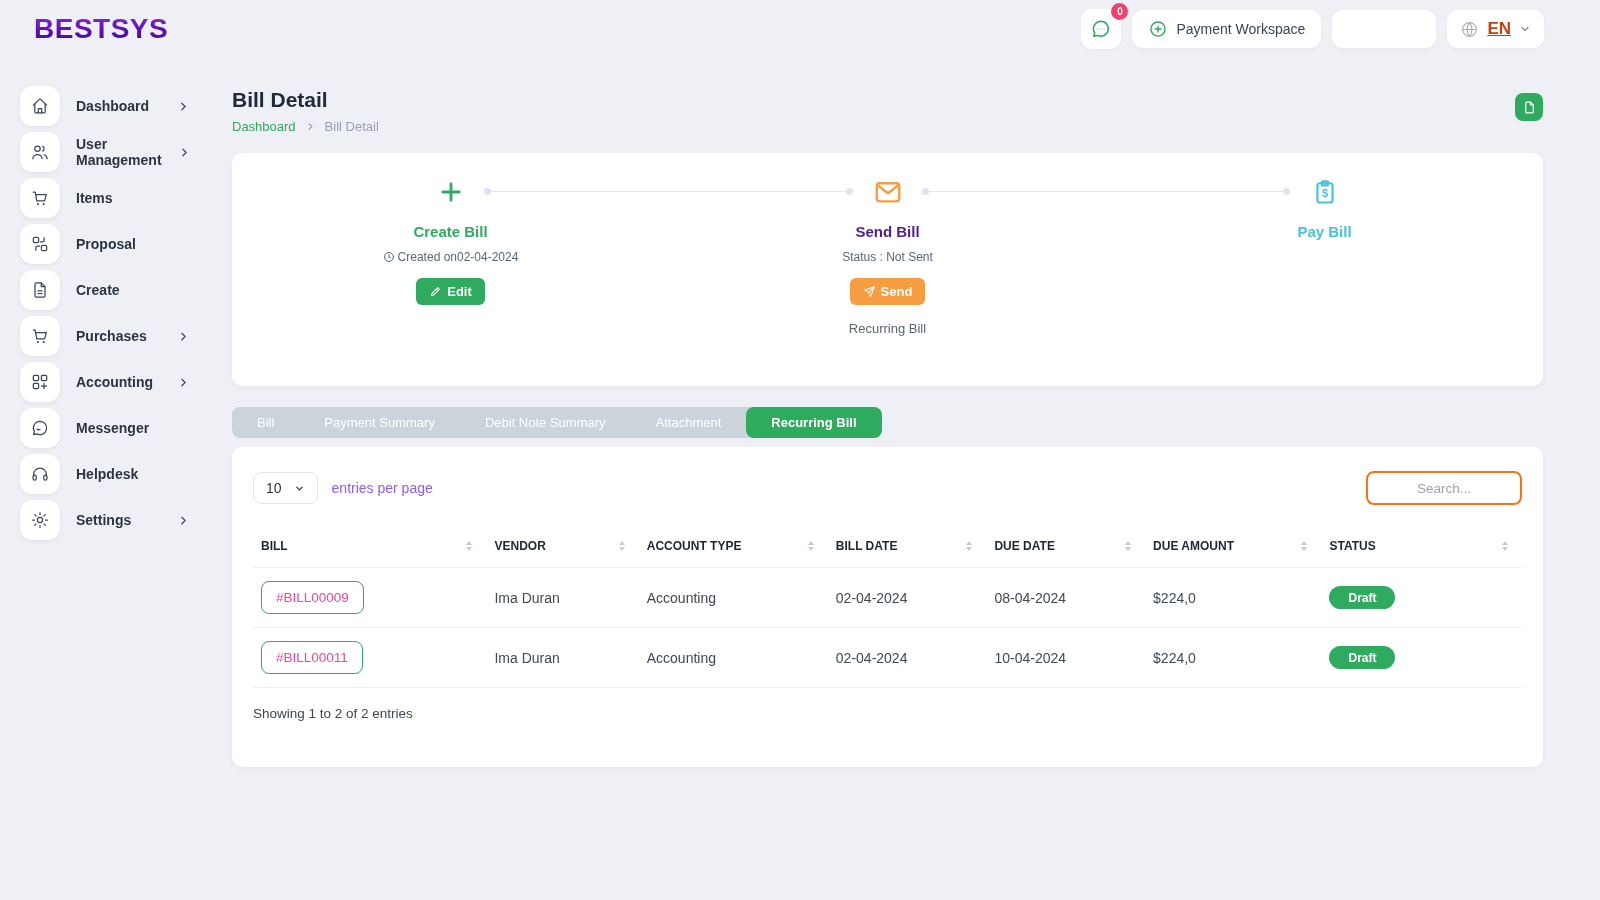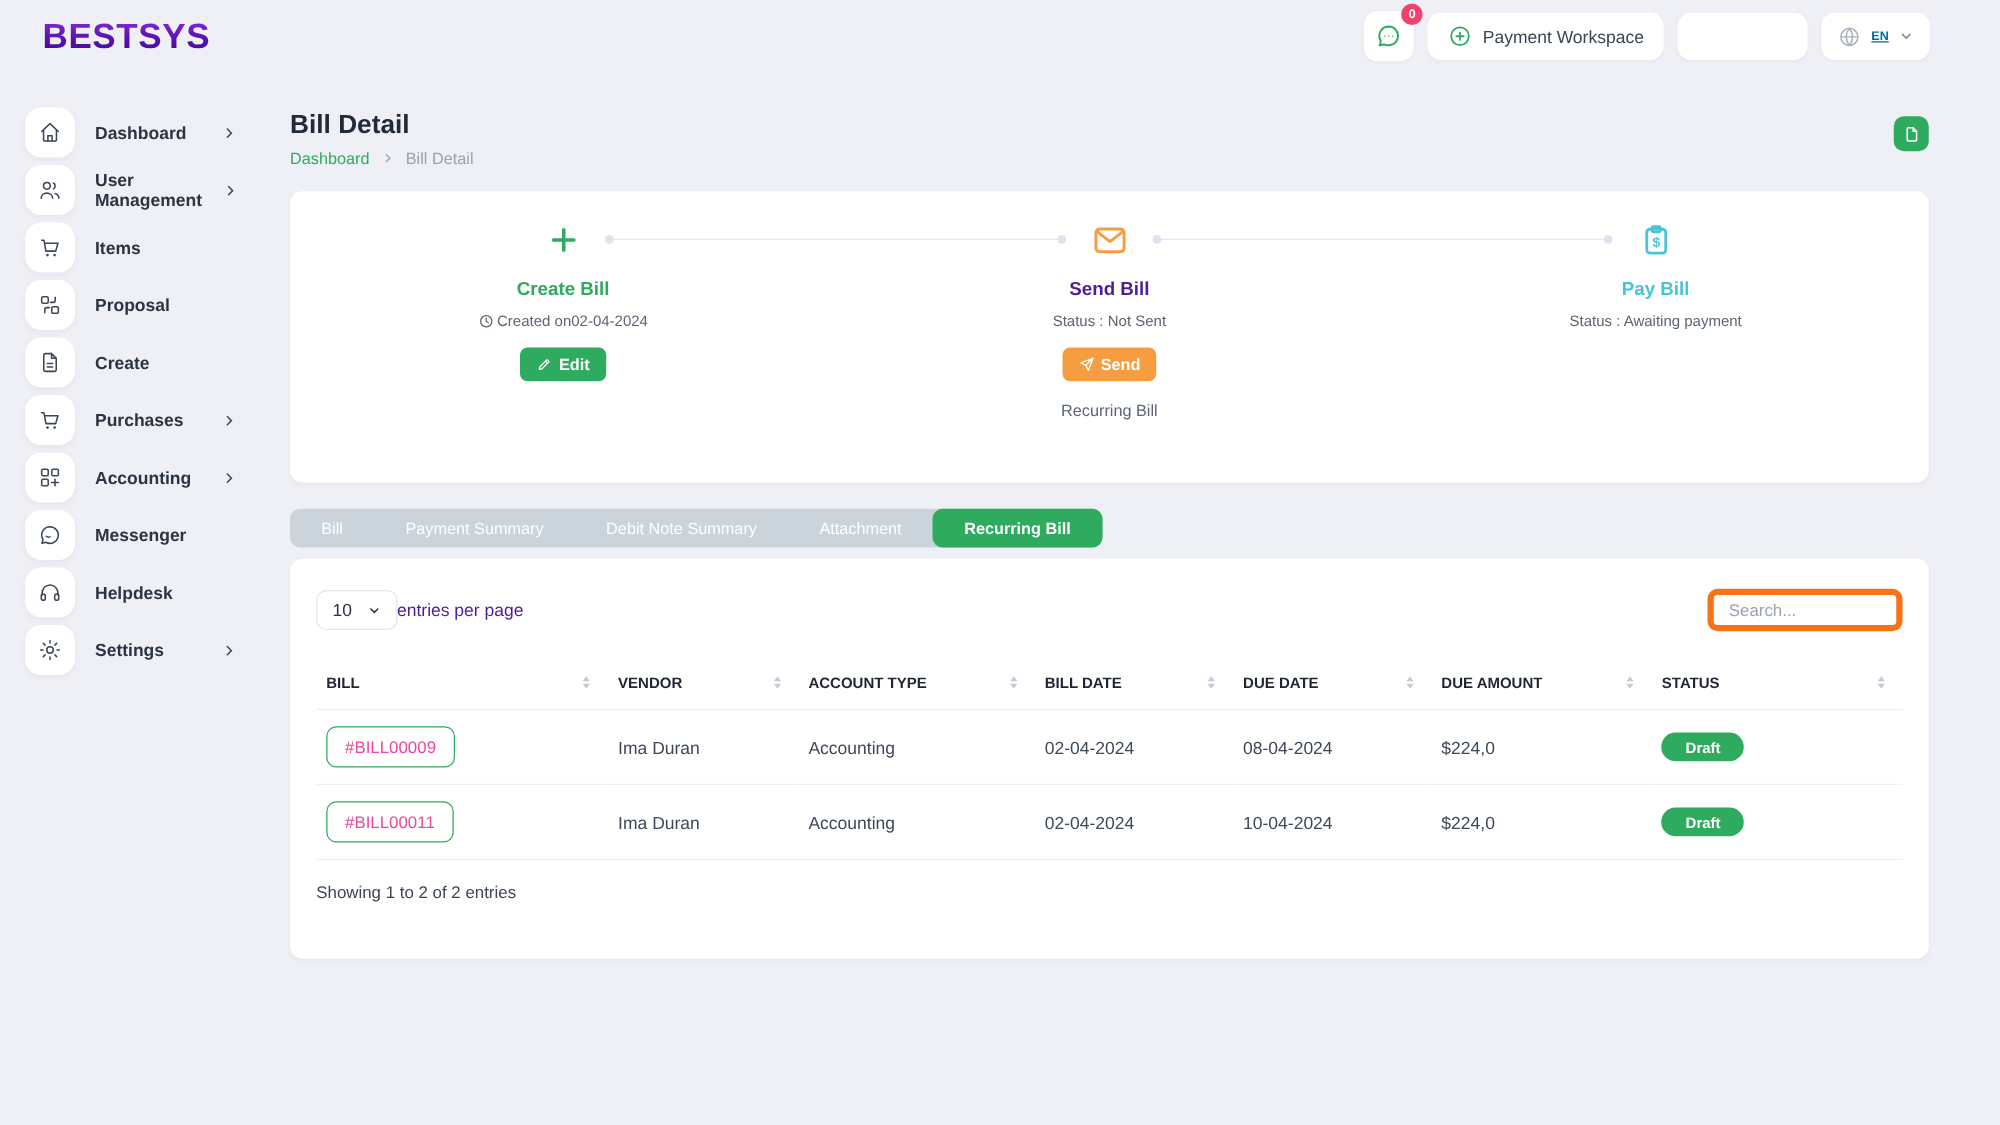--- a/index.html
+++ b/index.html
@@ -22,7 +22,7 @@
   .cw-pill { padding:0 16px; gap:8px; font-size:14px; color:#3a4454; font-weight:500; cursor:pointer; }
   .empty-pill { width:104px; cursor:pointer; }
   .lang-pill { padding:0 13px; gap:8px; cursor:pointer; }
-  .lang-text { color:#0369a1; font-weight:700; font-size:10px;text-decoration:underline; }
+  .lang-text { color:#c2410c; font-weight:700; font-size:17px;text-decoration:underline; }
 
   
   .layout { display:flex; }

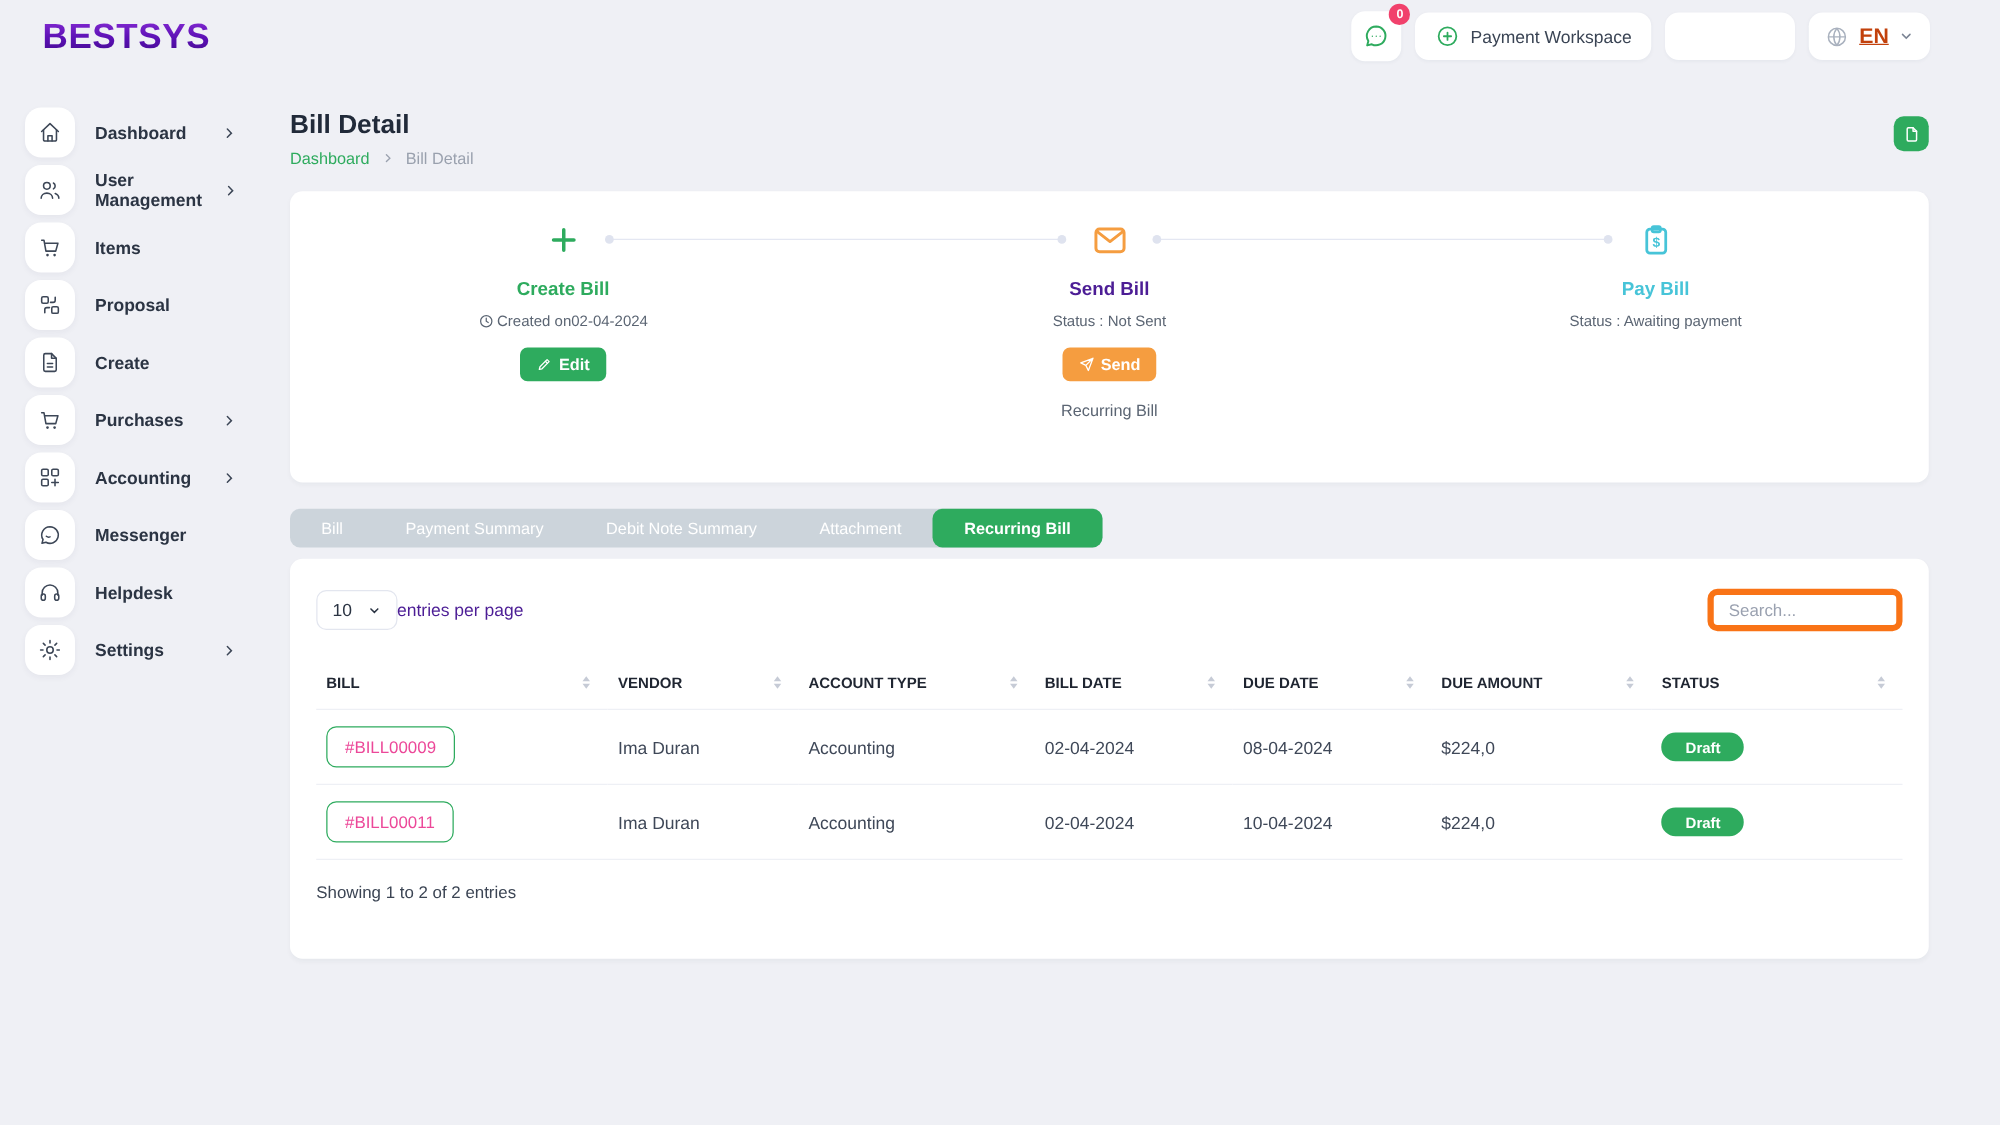--- a/index.html
+++ b/index.html
@@ -367,7 +367,6 @@
           </svg>
         </div>
         <div class="step-title t-cyan">Pay Bill</div>
-        <div class="step-status">Status : Awaiting payment</div>
       </div>
     </section>
 

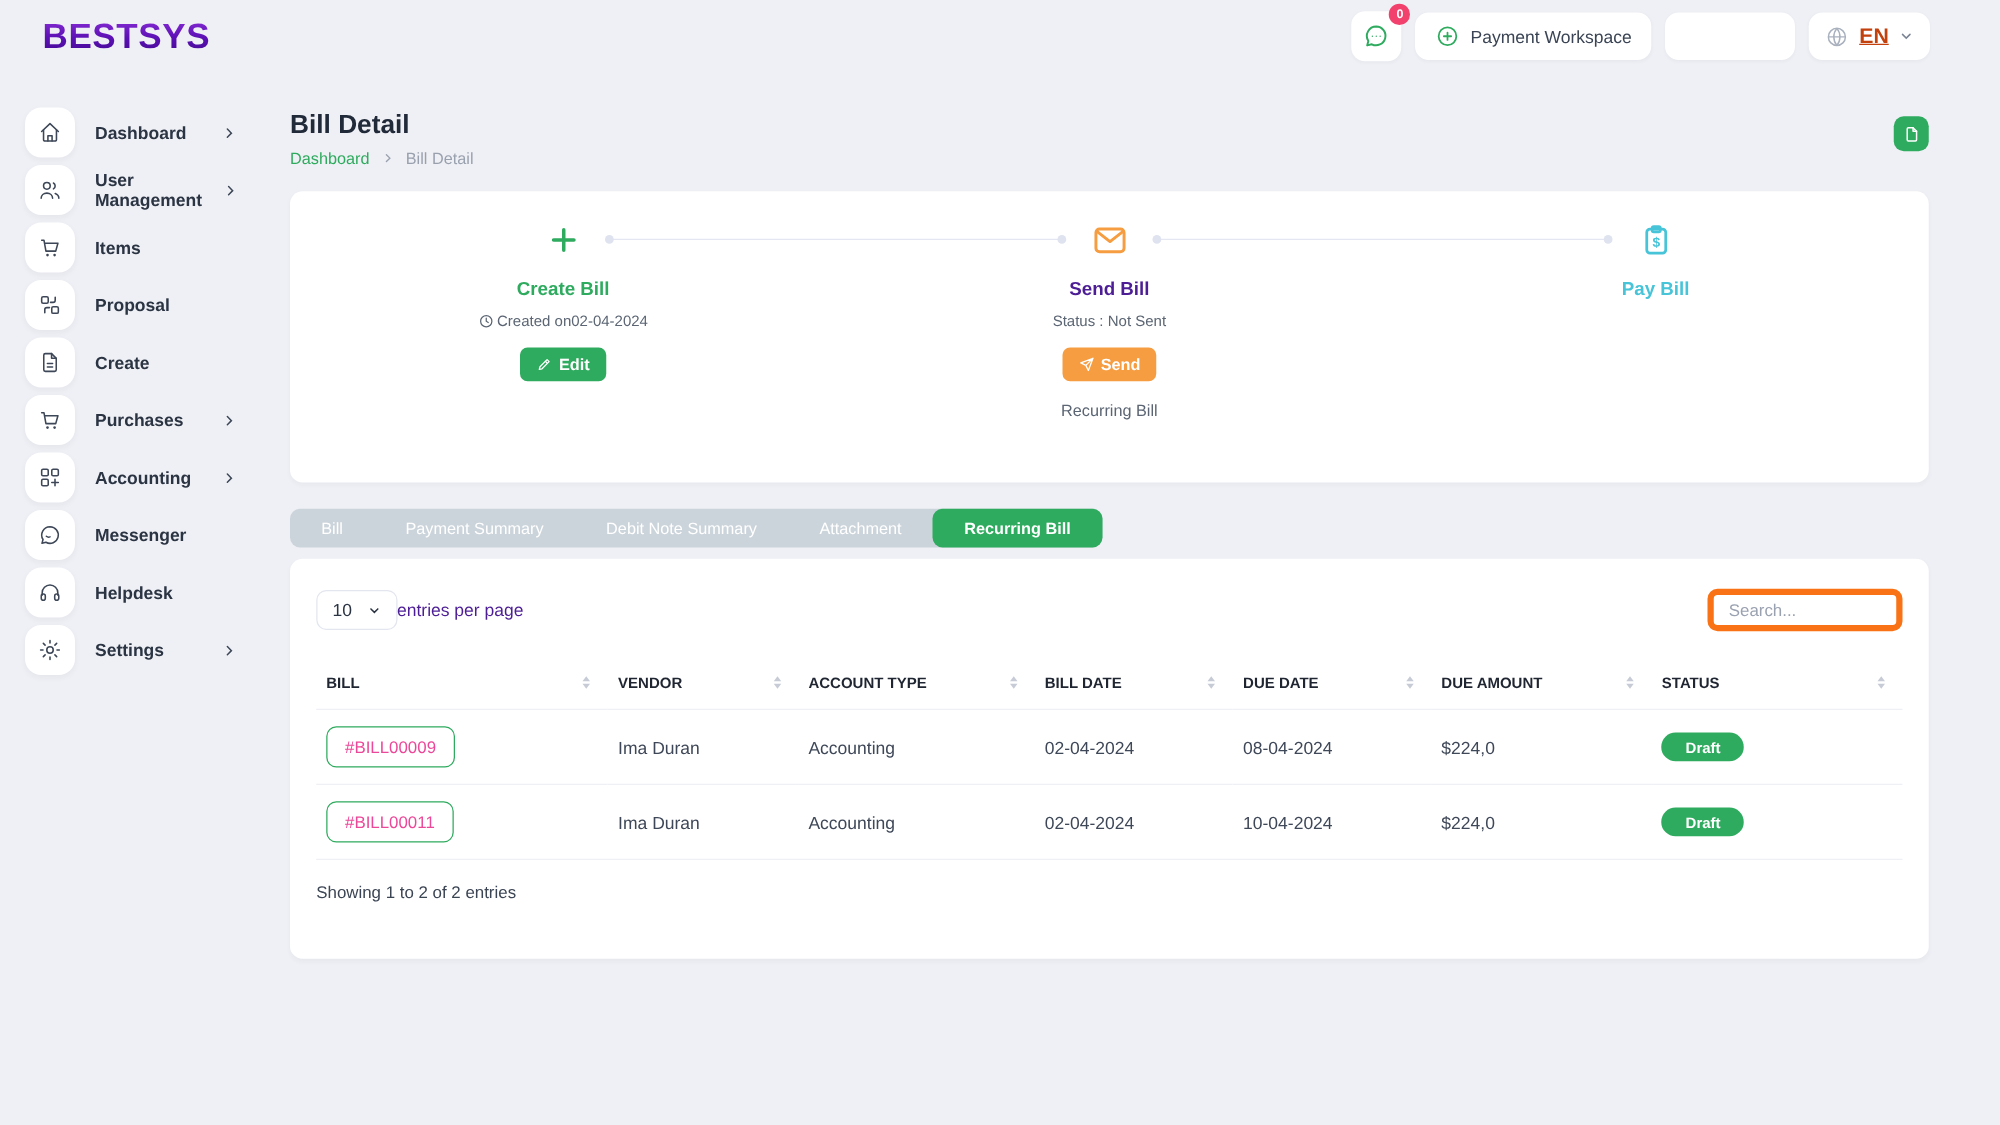--- a/index.html
+++ b/index.html
@@ -75,7 +75,7 @@
   .controls { display:flex; align-items:center; }
   .page-size { display:flex; align-items:center; gap:12px; border:1px solid #e3e6ef; border-radius:8px;
                padding:7px 12px; background:#fff; font-size:14px; color:#2b3443; cursor:pointer; }
-  .controls-label { font-size:14px; color:#4c1d95; }
+  .controls-label { margin-left:14px; font-size:14px; color:#8b5cf6; }
   .search-input { margin-left:auto; width:156px; height:34px; border:5px solid #f97316; border-radius:8px;
                   padding:0 12px; font-size:13.5px; color:#3a4454; outline:none;
                   font-family:"Liberation Sans",sans-serif; }

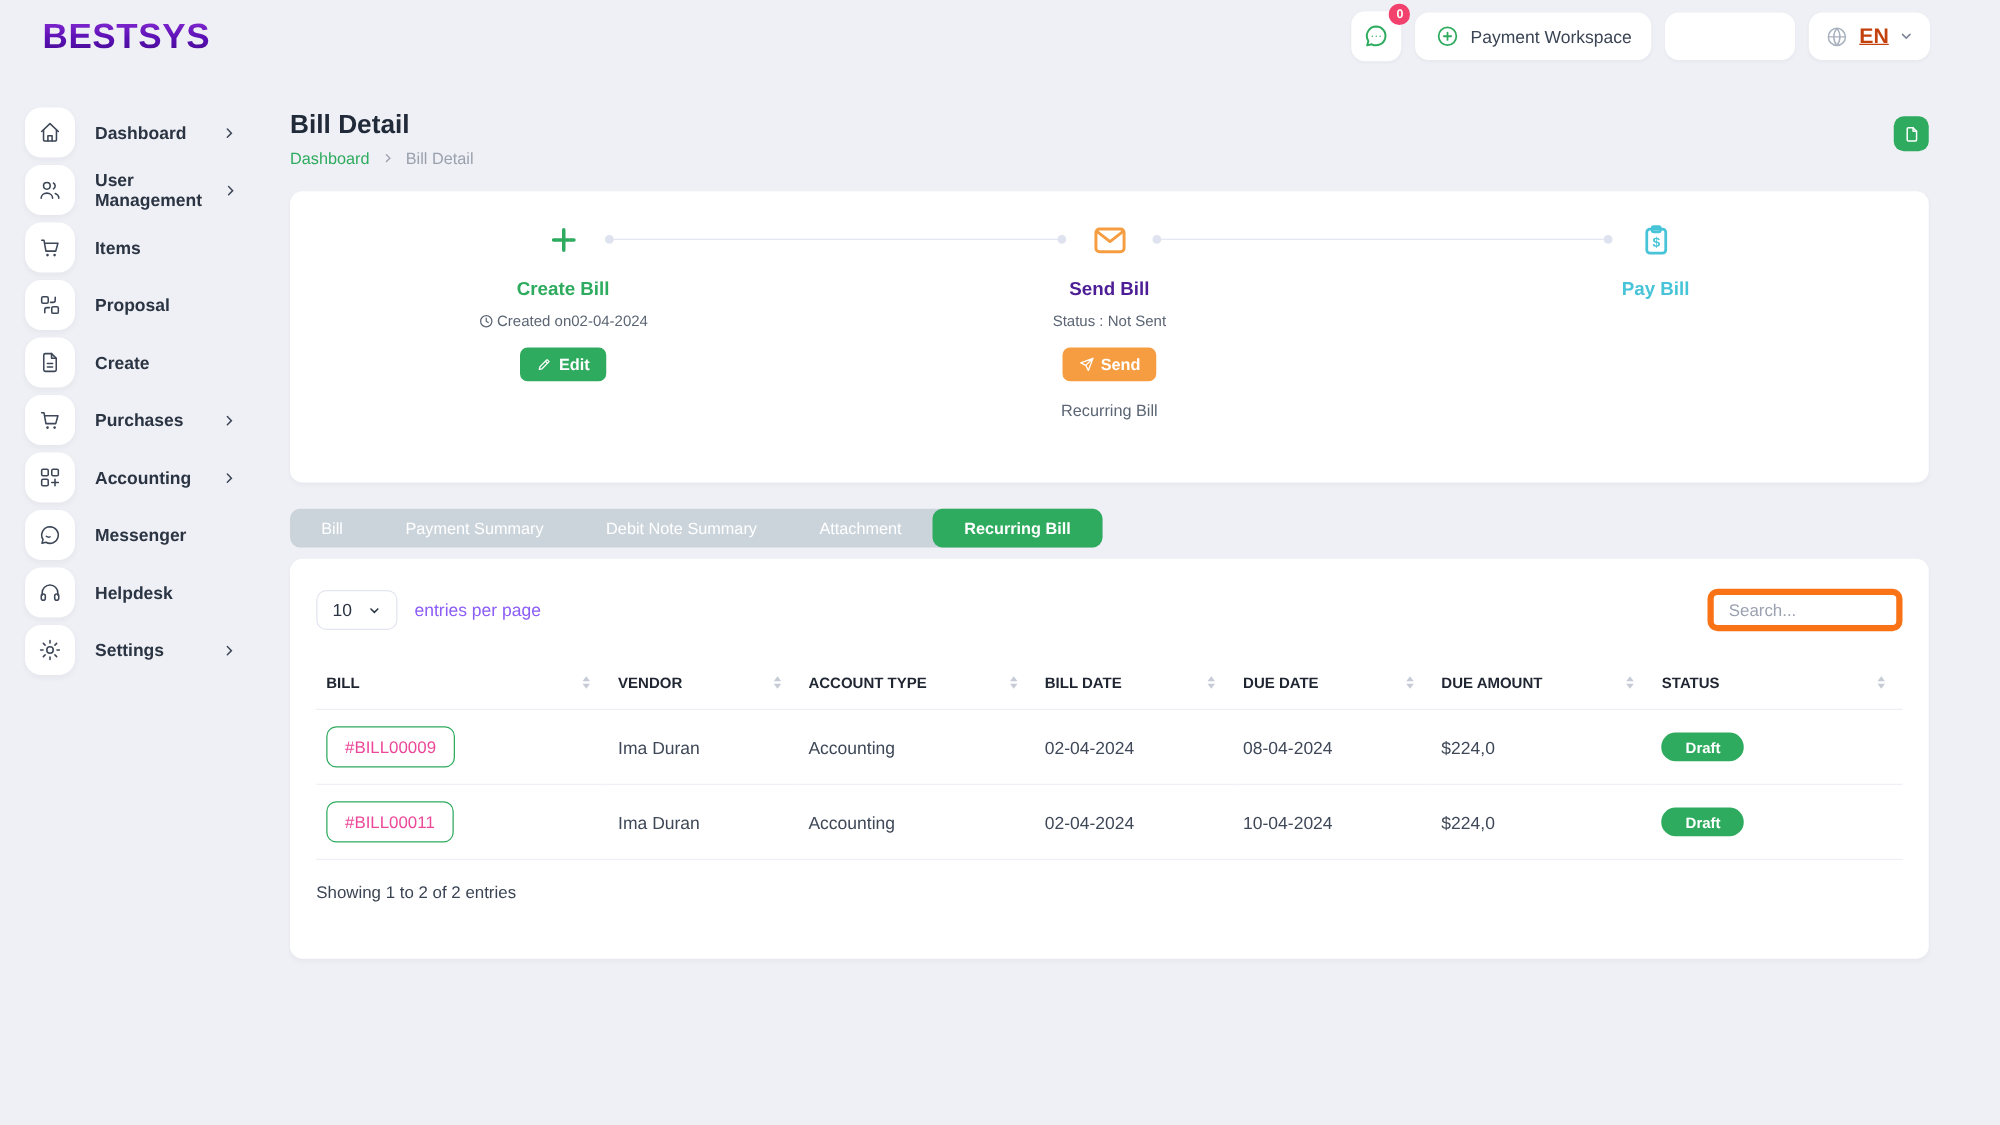--- a/index.html
+++ b/index.html
@@ -76,9 +76,9 @@
   .page-size { display:flex; align-items:center; gap:12px; border:1px solid #e3e6ef; border-radius:8px;
                padding:7px 12px; background:#fff; font-size:14px; color:#2b3443; cursor:pointer; }
   .controls-label { margin-left:14px; font-size:14px; color:#8b5cf6; }
-  .search-input { margin-left:auto; width:156px; height:34px; border:5px solid #f97316; border-radius:8px;
+  .search-input { margin-left:auto; width:156px; height:34px; border:2px solid #f97316; border-radius:8px;
                   padding:0 12px; font-size:13.5px; color:#3a4454; outline:none;
-                  font-family:"Liberation Sans",sans-serif; }
+                  font-family:"Liberation Sans",sans-serif;text-align:center; }
   .search-input::placeholder { color:#9aa1b0; }
 
   table { width:100%; border-collapse:collapse; margin-top:24px; }

